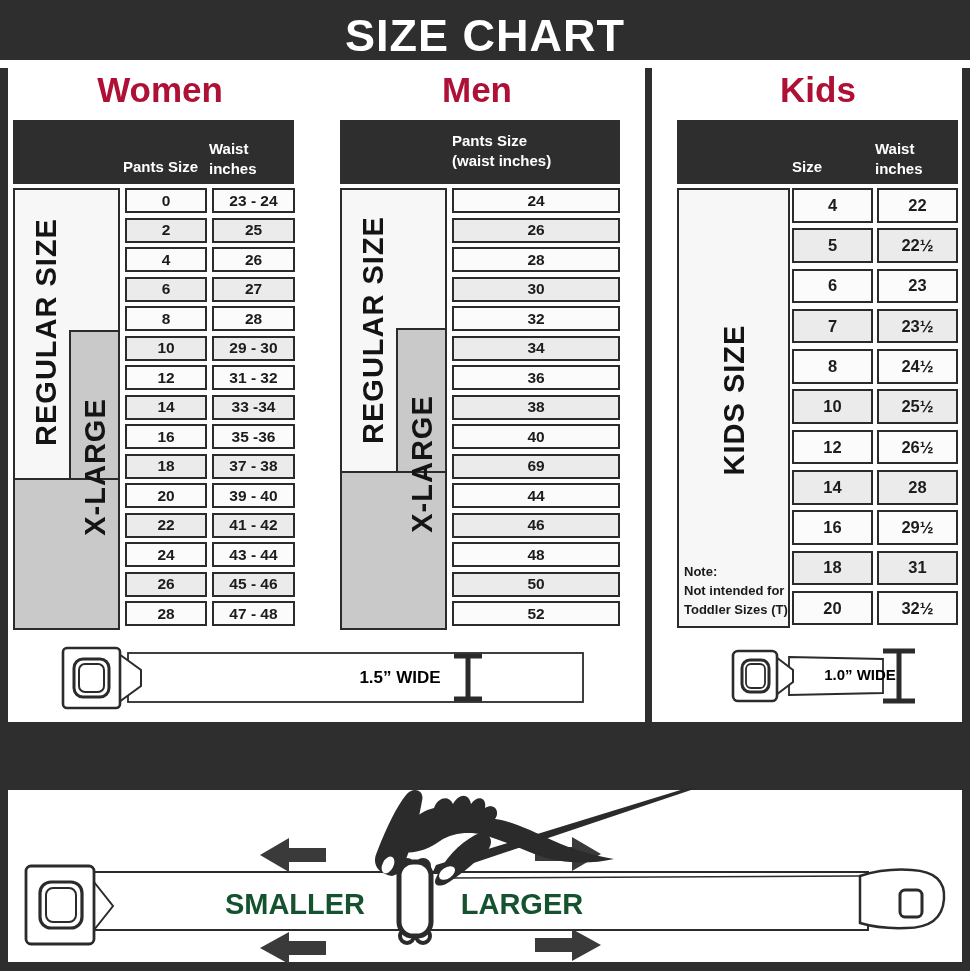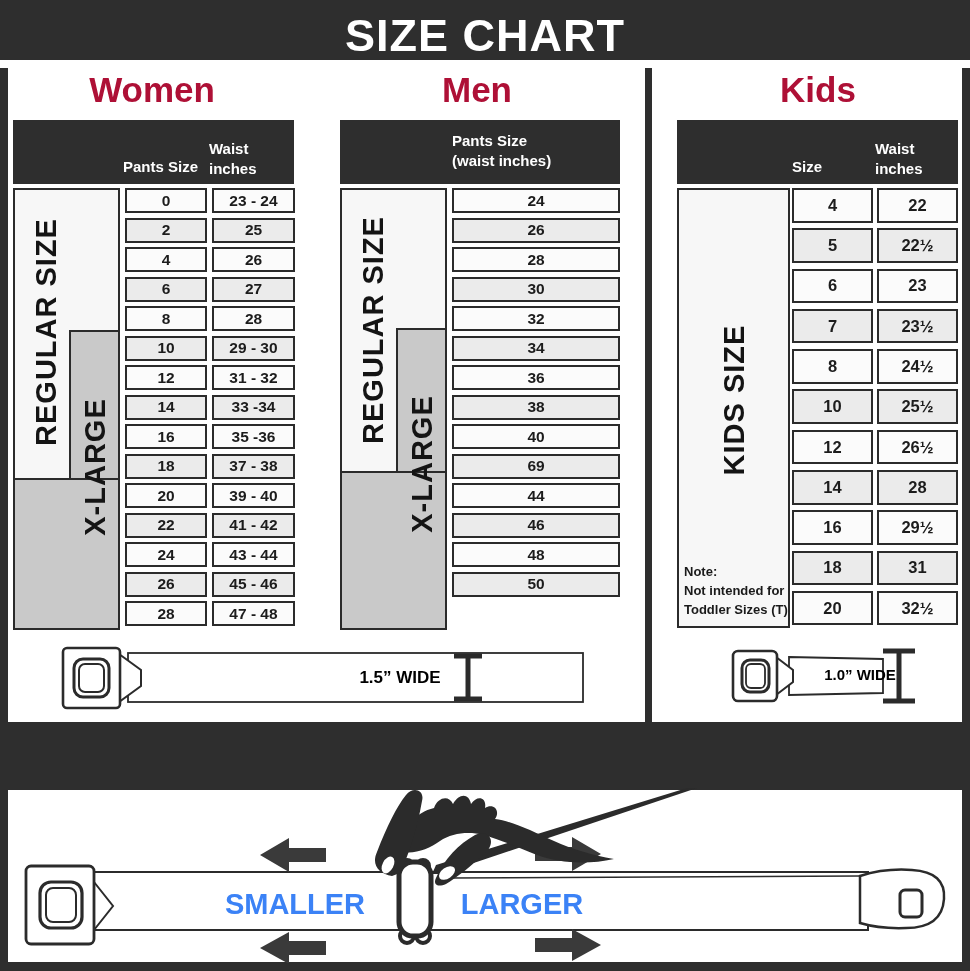--- a/index.html
+++ b/index.html
@@ -66,7 +66,7 @@
   <div class="frame" style="left:645px;top:68px;width:7px;height:654px"></div>
   <div class="frame" style="left:0;top:962px;width:970px;height:9px"></div>
 
-  <h2 class="sech" style="left:152px;margin:0">Women</h2>
+  <h2 class="sech" style="left:160px;margin:0">Women</h2>
   <h2 class="sech" style="left:477px;margin:0">Men</h2>
   <h2 class="sech" style="left:818px;margin:0">Kids</h2>
 

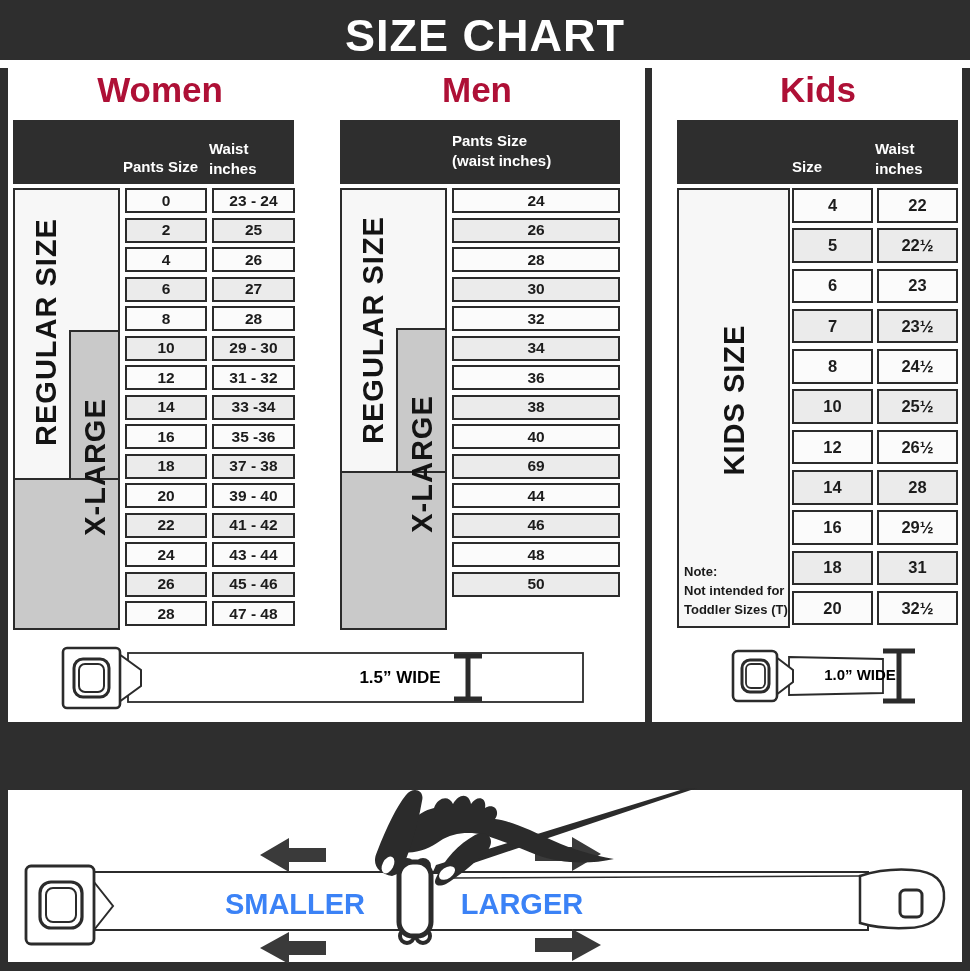--- a/index.html
+++ b/index.html
@@ -223,6 +223,9 @@
         <div class="cell m1">50</div>
       </div>
 
+      <div class="trow">
+        <div class="cell m1">52</div>
+      </div>
     </div>
 
   <div class="thead" style="left:677px;top:120px;width:281px;height:64px">

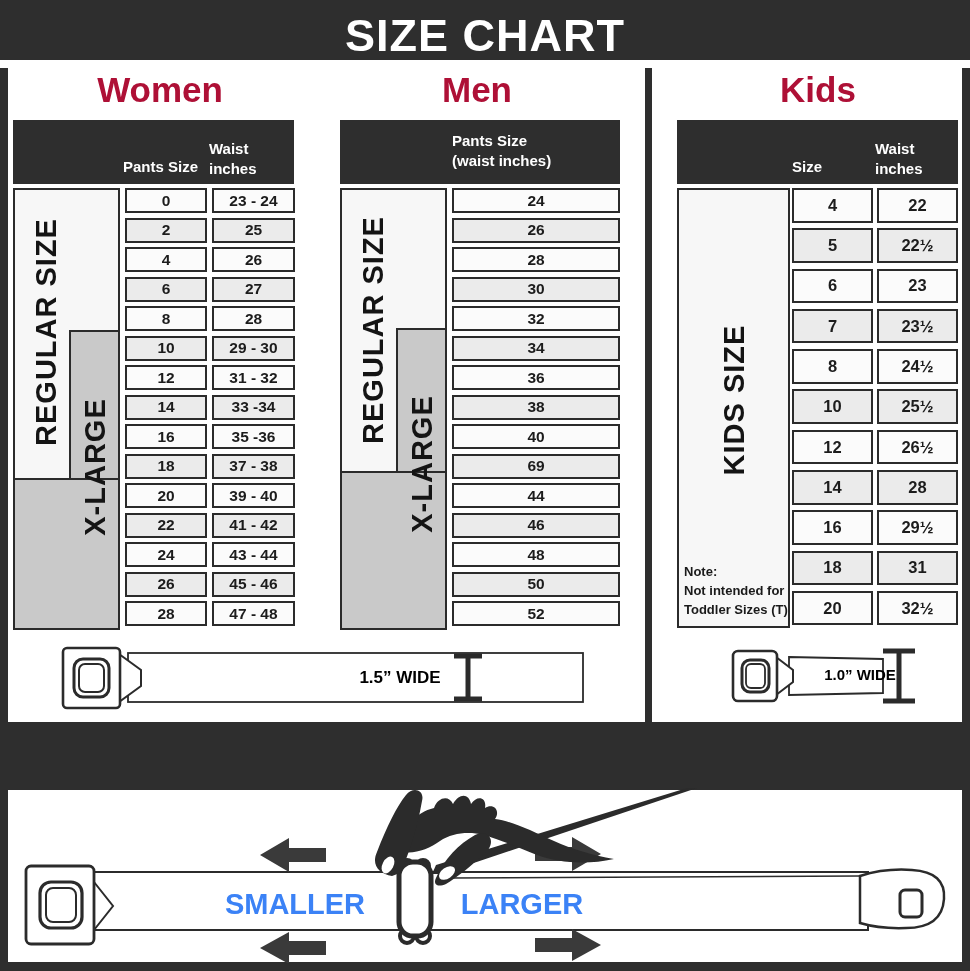--- a/index.html
+++ b/index.html
@@ -47,7 +47,7 @@
     font-size:13px;font-weight:bold;line-height:1.45;color:#1a1a1a;
   }
   .adjtext{
-    position:absolute;width:170px;text-align:center;font-size:29px;font-weight:bold;color:#3b82f6;
+    position:absolute;width:170px;text-align:center;font-size:29px;font-weight:bold;color:#14532d;
     top:888px;white-space:nowrap;
   }
   svg{position:absolute;display:block;}

